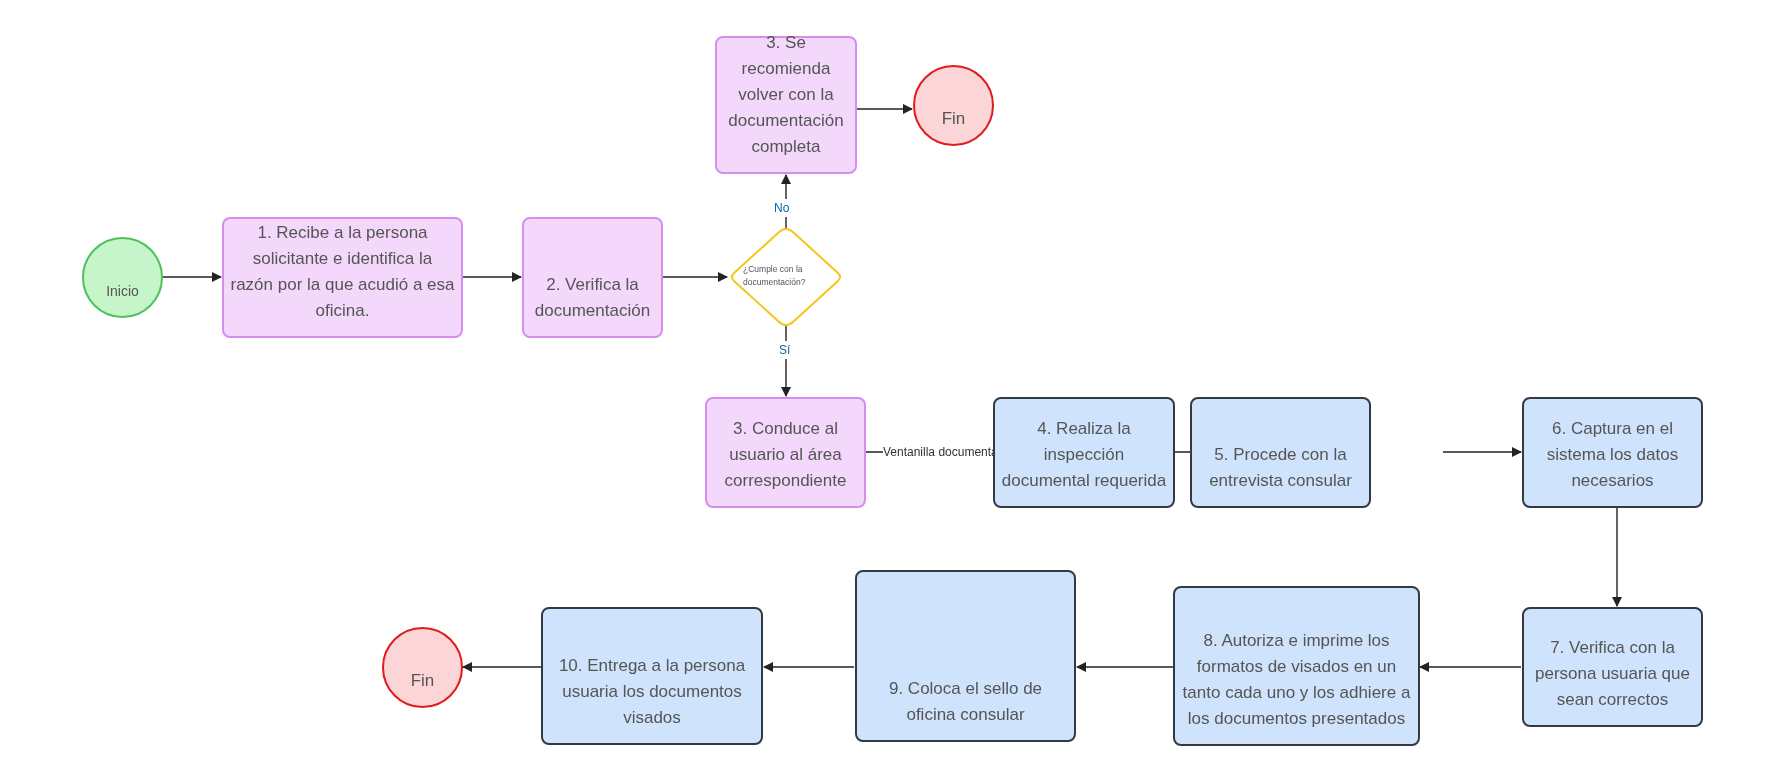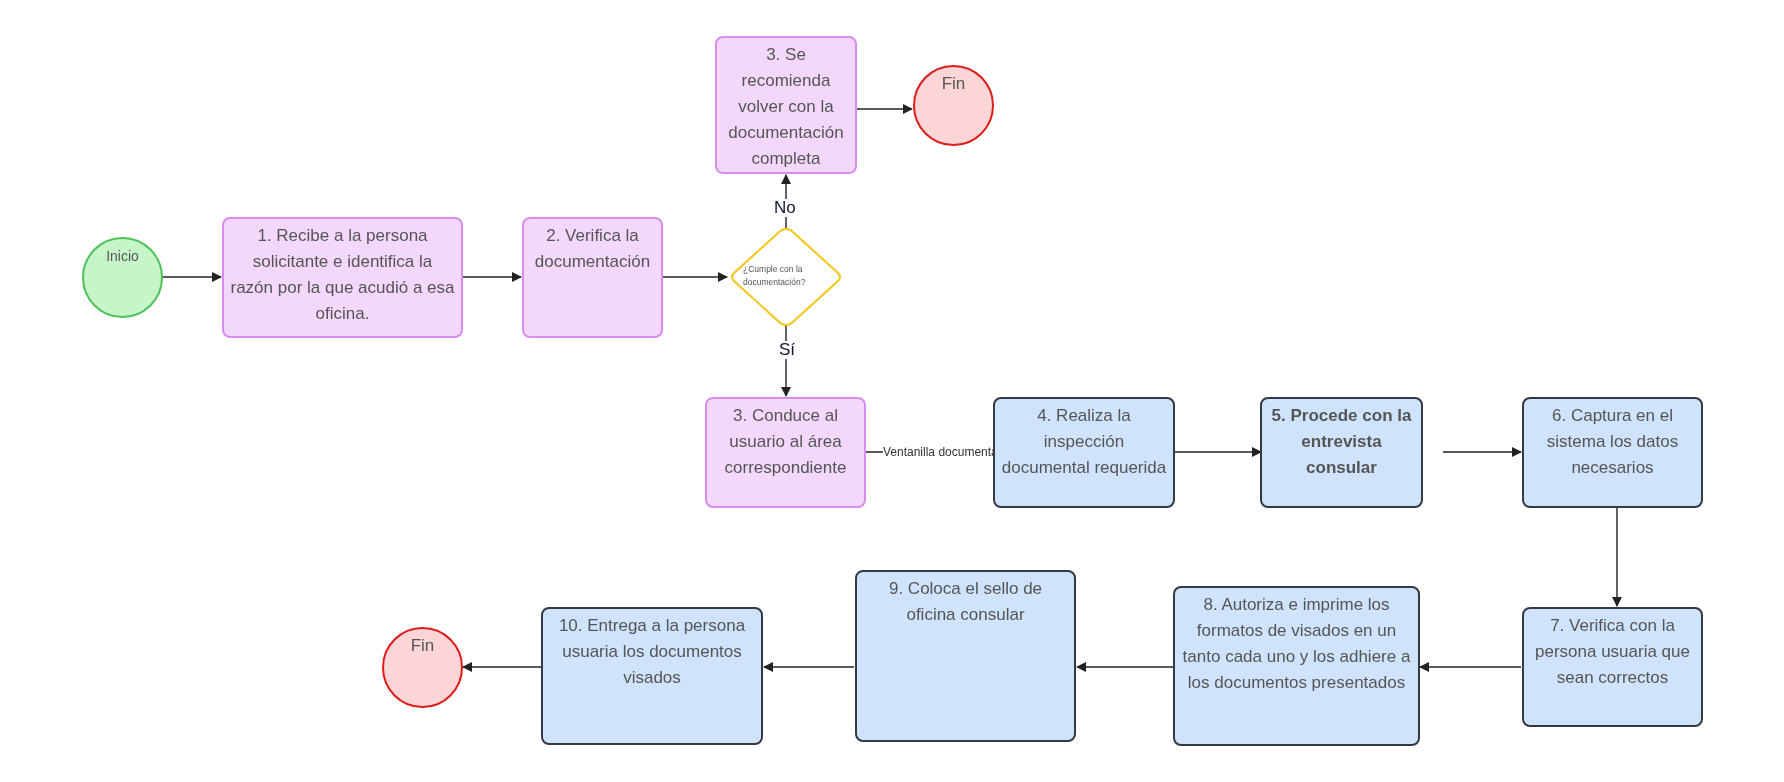--- a/index.html
+++ b/index.html
@@ -6,8 +6,8 @@
   body { width:1784px; height:782px; position:relative; overflow:hidden;
          font-family:"Liberation Sans", "DejaVu Sans", sans-serif; }
   #canvas { position:absolute; left:0; top:0; width:1784px; height:782px; }
-  .node { position:absolute; box-sizing:border-box; display:flex; align-items:flex-start; justify-content:center;
-          text-align:center; color:#555555; font-size:17px; line-height:26px; padding:4px 6px; }
+  .node { position:absolute; box-sizing:border-box; display:flex; align-items:flex-end; justify-content:center;
+          text-align:center; color:#555555; font-size:17px; line-height:26px; padding:12px 6px; }
   .proc-pink { background:#f3d8fc; border:2px solid #d78cf0; border-radius:8px; }
   .proc-blue { background:#cfe3fd; border:2px solid #343a44; border-radius:8px; }
   .circle-start { background:#c6f5c9; border:2px solid #4ec25a; border-radius:50%; font-size:14px; }

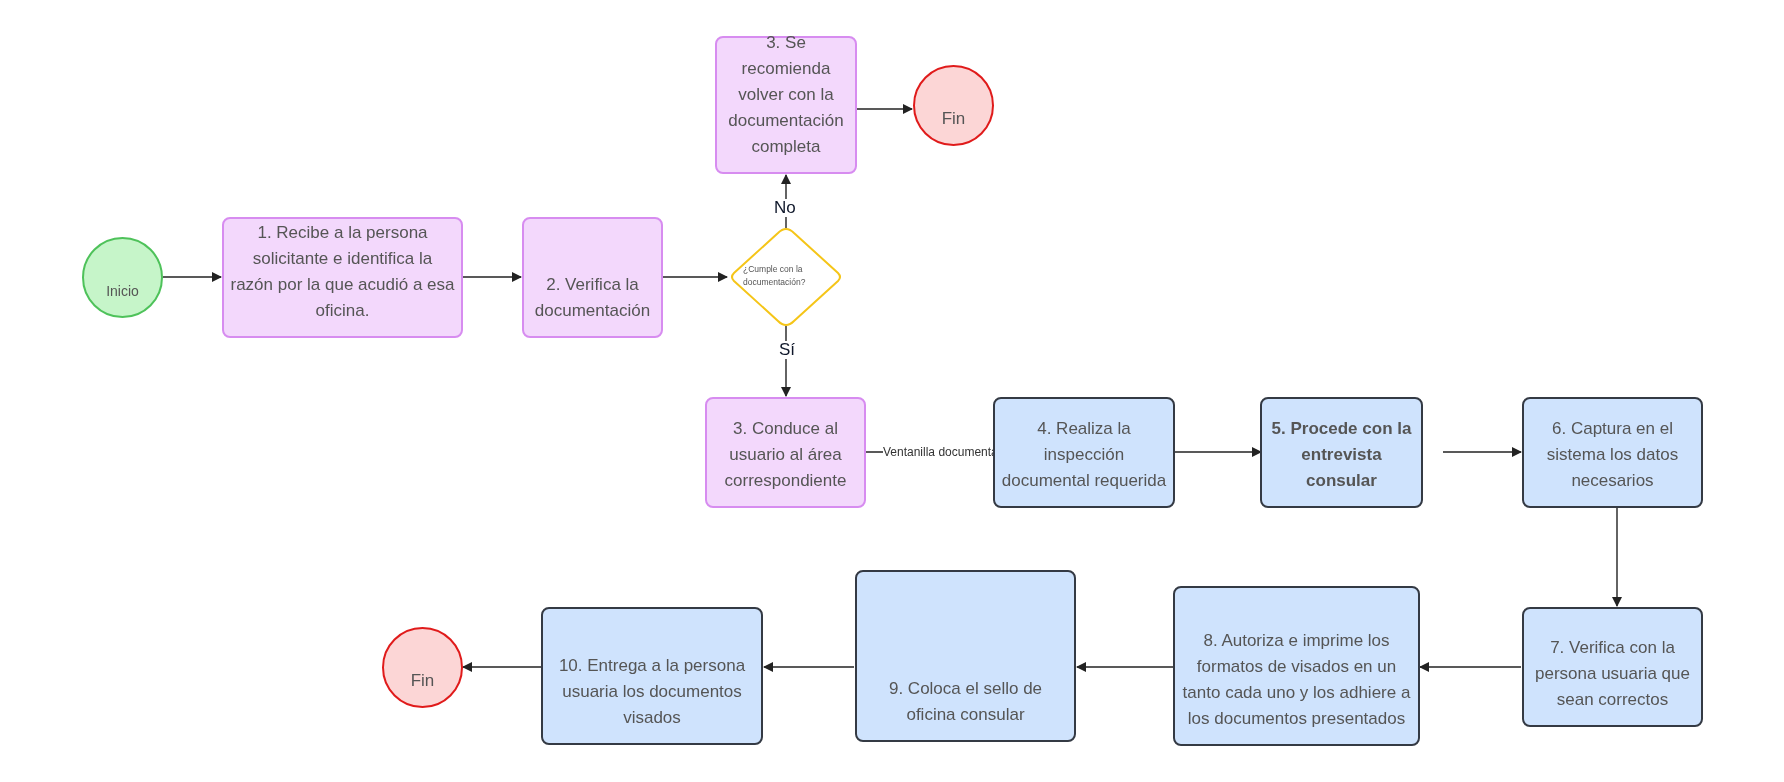--- a/index.html
+++ b/index.html
@@ -12,7 +12,7 @@
   .proc-blue { background:#cfe3fd; border:2px solid #343a44; border-radius:8px; }
   .circle-start { background:#c6f5c9; border:2px solid #4ec25a; border-radius:50%; font-size:14px; }
   .circle-end { background:#fcd6d6; border:2px solid #e01b1b; border-radius:50%; font-size:17px; }
-  .edge-label { position:absolute; color:#0f172a; font-size:17px; background:#ffffff; line-height:18px; padding:0 1px; }
+  .edge-label { position:absolute; color:#0369a1; font-size:12px; background:#ffffff; line-height:18px; padding:0 1px; }
   .edge-label.small { font-size:12px; line-height:10px; color:#333333; padding:0; }
   .diamond-text { position:absolute; font-size:8.5px; line-height:13px; color:#555555; text-align:left; }
   svg line, svg polyline { stroke:#222222; stroke-width:1.4; fill:none; }

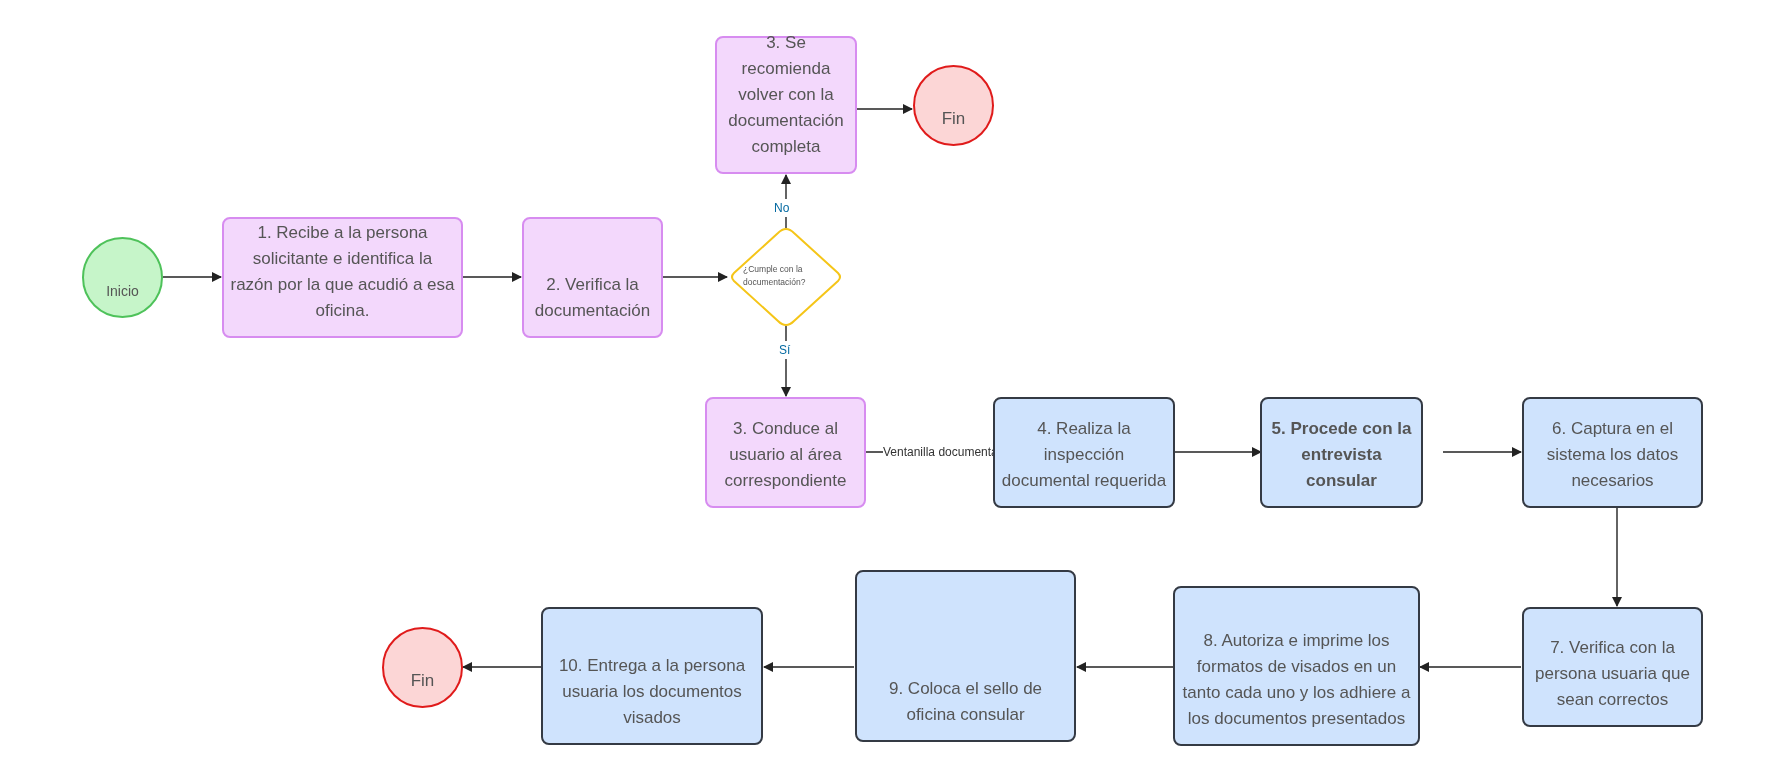--- a/index.html
+++ b/index.html
@@ -80,7 +80,7 @@
     <span>4. Realiza la inspección documental requerida</span>
   </div>
 
-  <div class="node proc-blue" style="left:1260px;top:397px;width:163px;height:111px;font-weight:bold;">
+  <div class="node proc-blue" style="left:1190px;top:397px;width:181px;height:111px;">
     <span>5. Procede con la entrevista consular</span>
   </div>
 

